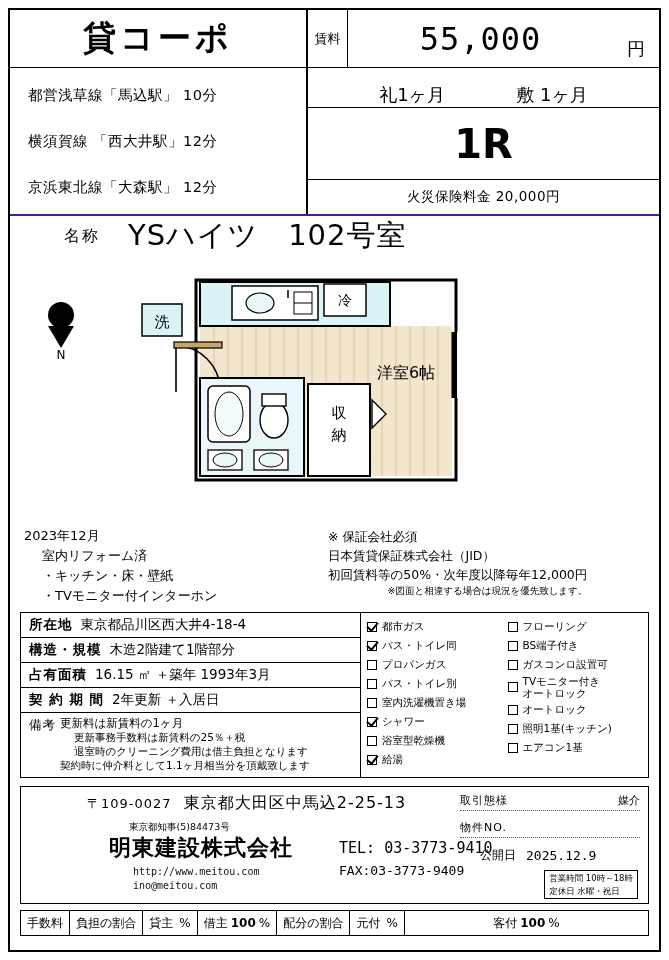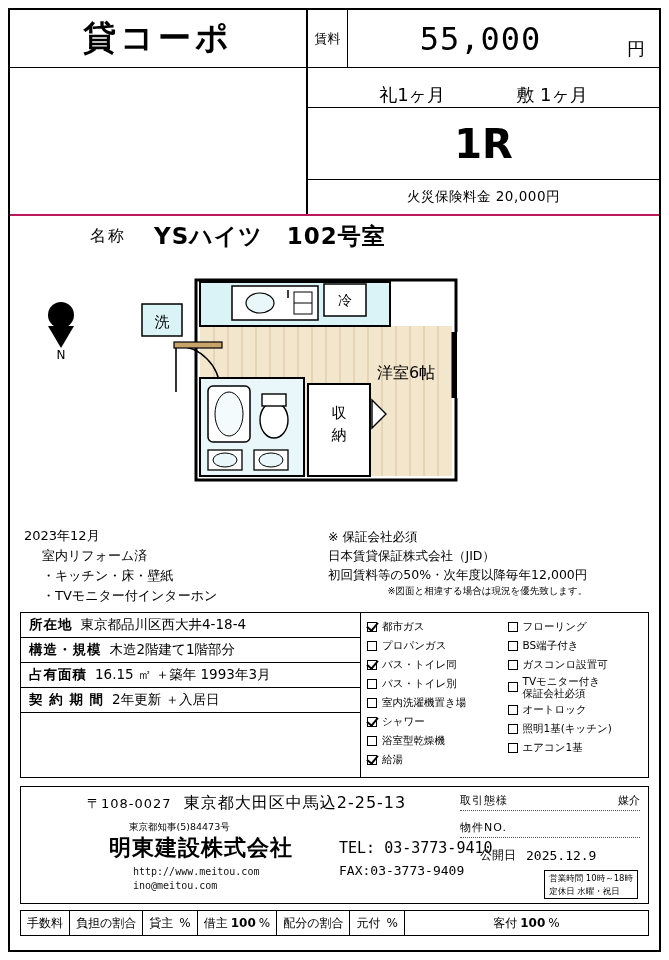--- a/index.html
+++ b/index.html
@@ -29,7 +29,7 @@
   
   .header {
     display: flex;
-    border-bottom: 2px solid #be185d;
+    border-bottom: 2px solid #4c1d95;
     height: 206px;
   }
   .header-left {

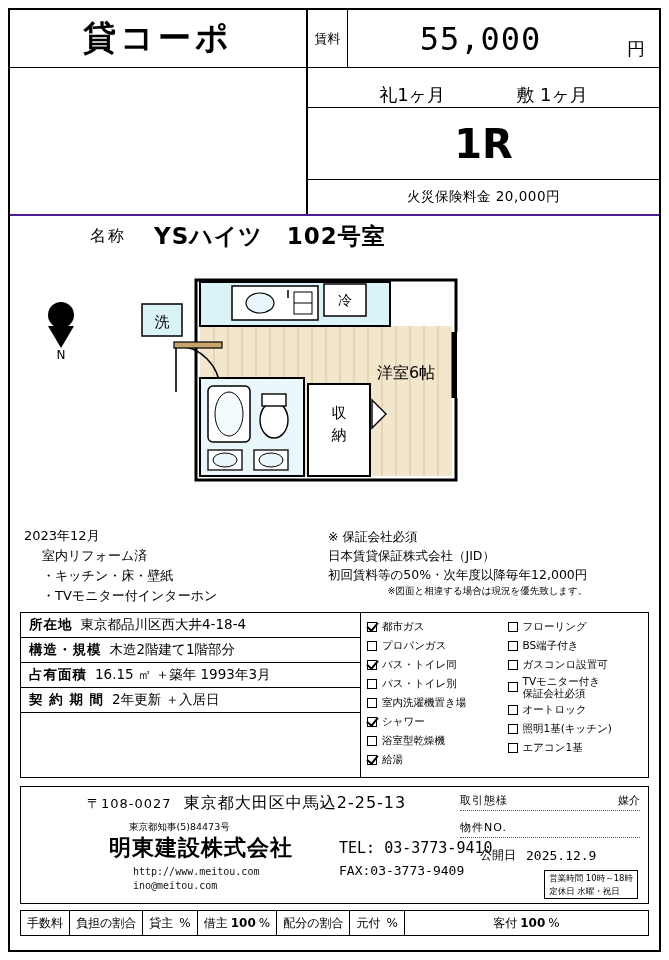--- a/index.html
+++ b/index.html
@@ -416,6 +416,11 @@
     <div class="header-left">
       <div class="title-cell">
         <span class="t">貸コーポ</span>
+      </div>
+      <div class="lines">
+        <div class="line-row">都営浅草線「馬込駅」 10分</div>
+        <div class="line-row">横須賀線 「西大井駅」12分</div>
+        <div class="line-row">京浜東北線「大森駅」 12分</div>
       </div>
     </div>
     <div class="header-right">

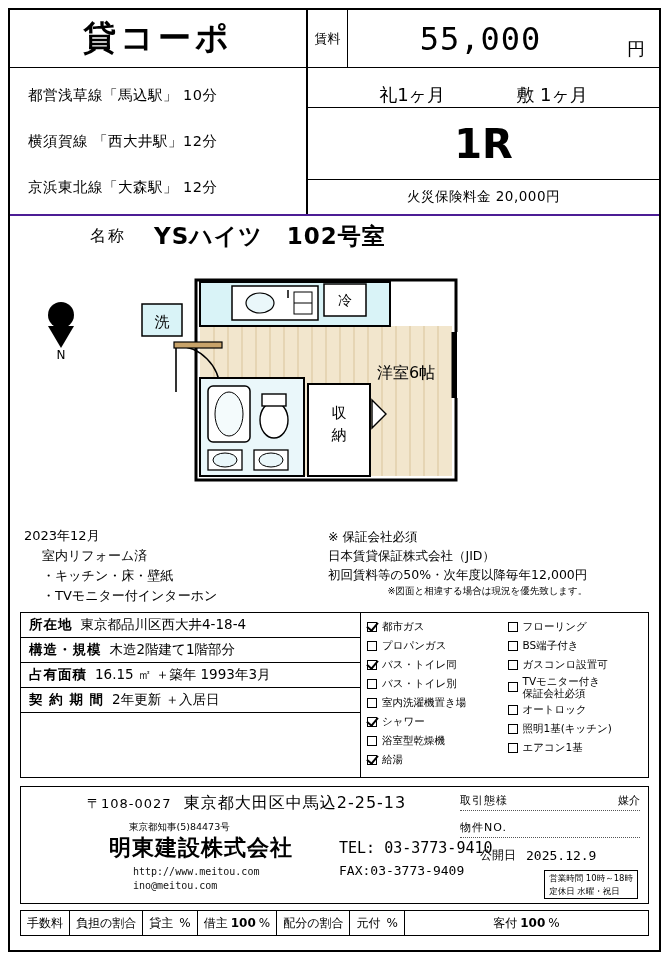--- a/index.html
+++ b/index.html
@@ -138,7 +138,7 @@
     height: 40px;
     display: flex;
     align-items: center;
-    padding-left: 80px;
+    padding-left: 54px;
     gap: 28px;
   }
   .name-label {

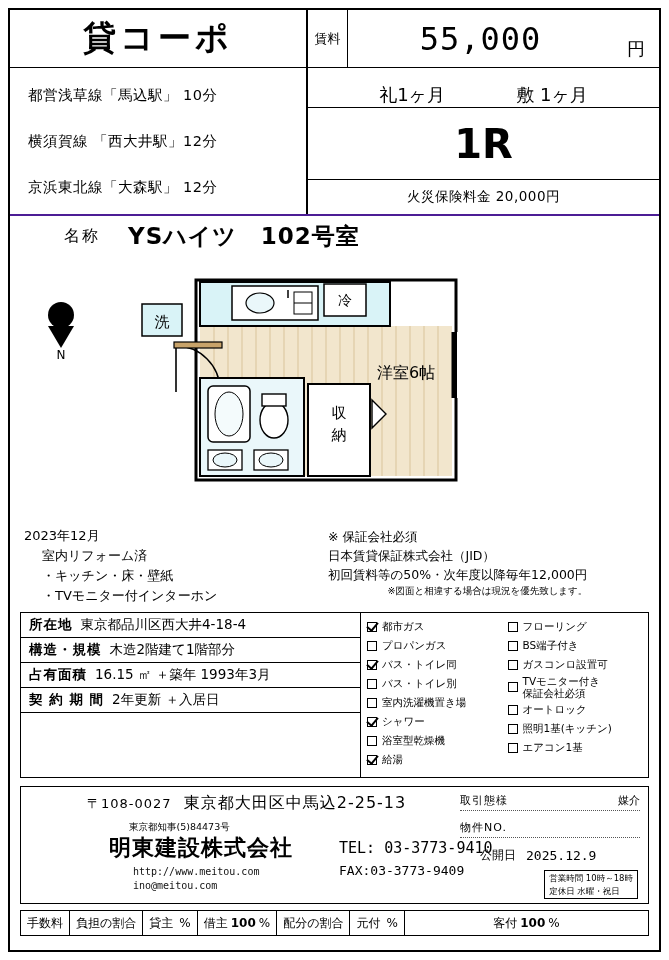--- a/index.html
+++ b/index.html
@@ -147,8 +147,8 @@
     letter-spacing: 2px;
   }
   .name-value {
-    font-size: 23px;
-    font-weight: bold;
+    font-size: 29px;
+    font-weight: normal;
     font-family: "DejaVu Sans", sans-serif;
     letter-spacing: 1px;
   }

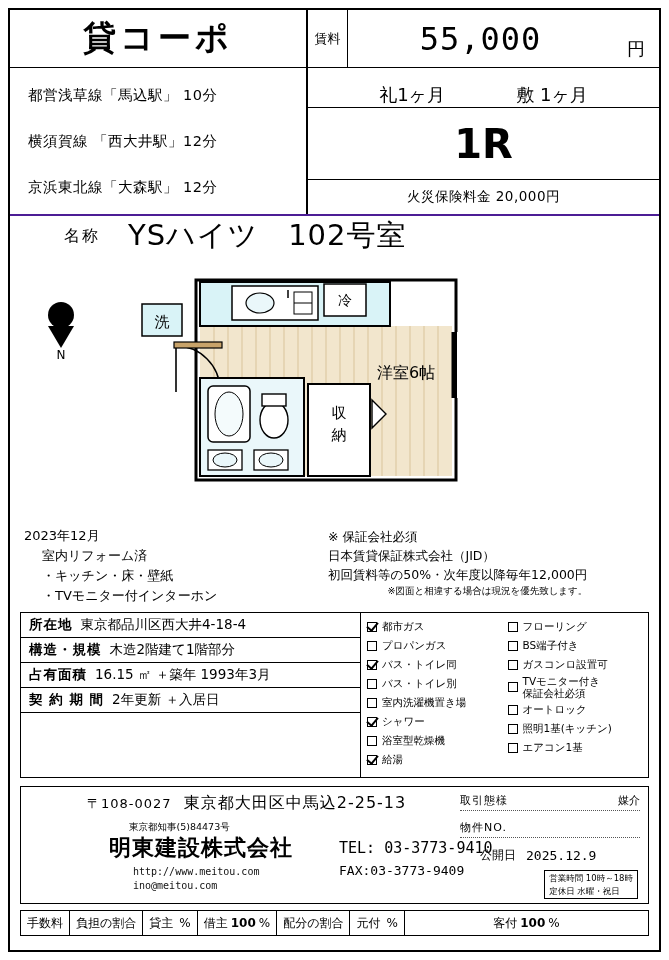--- a/index.html
+++ b/index.html
@@ -561,12 +561,12 @@
           <span>都市ガス</span>
         </div>
         <div class="eq">
-          <span class="cb"></span>
-          <span>プロパンガス</span>
-        </div>
-        <div class="eq">
           <span class="cb on"></span>
           <span>バス・トイレ同</span>
+        </div>
+        <div class="eq">
+          <span class="cb"></span>
+          <span>プロパンガス</span>
         </div>
         <div class="eq">
           <span class="cb"></span>

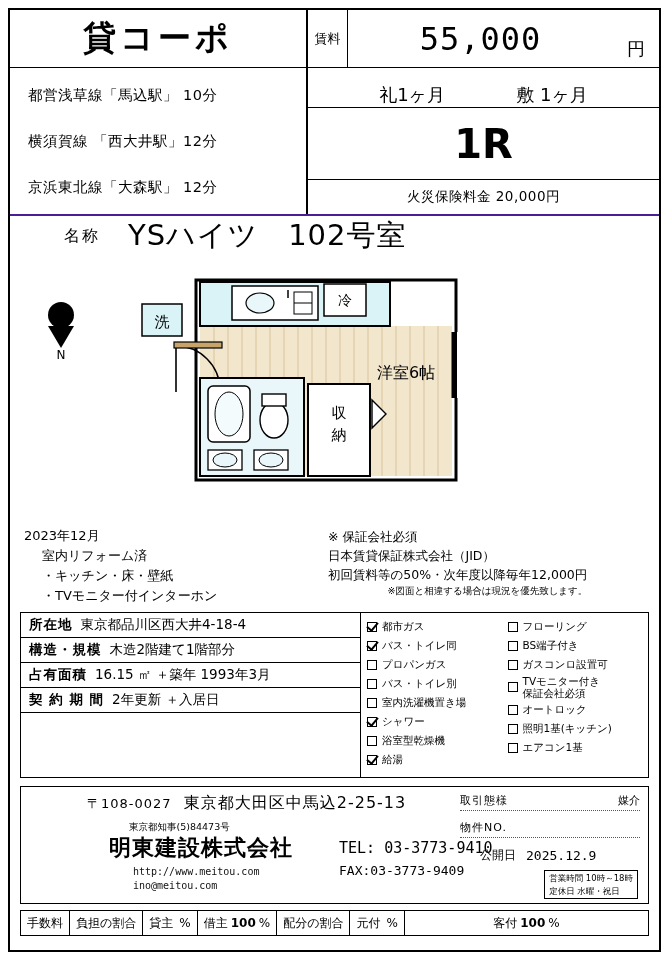--- a/index.html
+++ b/index.html
@@ -605,7 +605,7 @@
         <div class="eq two">
           <span class="cb"></span>
           <span style="white-space:pre-line">TVモニター付き
-保証会社必須</span>
+オートロック</span>
         </div>
         <div class="eq">
           <span class="cb"></span>

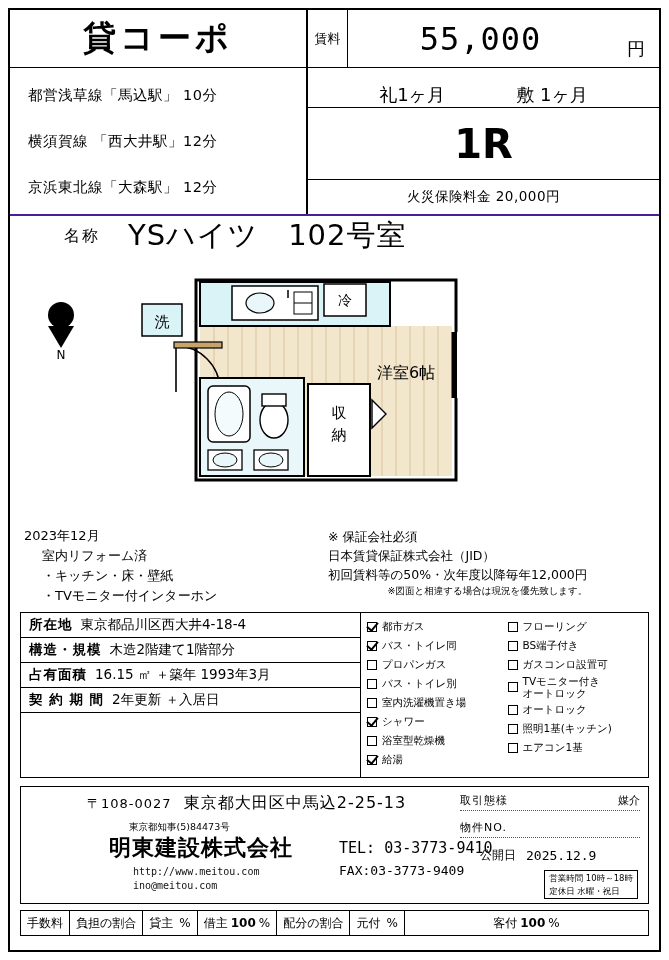--- a/index.html
+++ b/index.html
@@ -552,6 +552,15 @@
         <b>契 約 期 間</b>
         <span>2年更新 ＋入居日</span>
       </div>
+      <div class="drow remarks">
+        <span class="remarks-label">備考</span>
+        <span class="remark-lines">
+          <span class="l1">更新料は新賃料の1ヶ月</span><br>
+          <span class="remark-ind">更新事務手数料は新賃料の25％＋税</span><br>
+          <span class="remark-ind">退室時のクリーニング費用は借主負担となります</span><br>
+          <span>契約時に仲介料として1.1ヶ月相当分を頂戴致します</span>
+        </span>
+      </div>
     </div>
 
     <div class="detail-right">

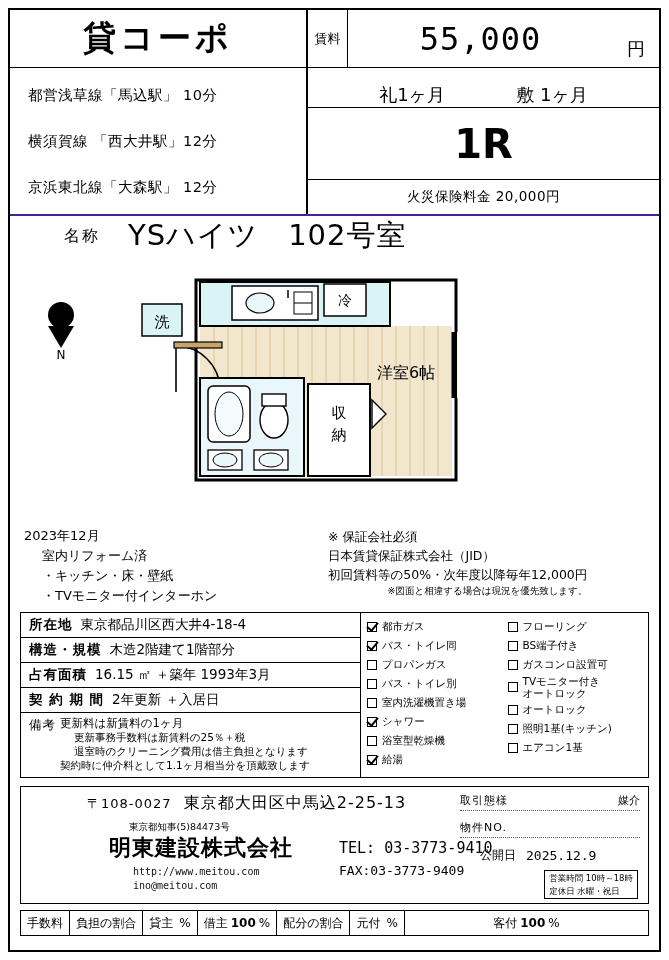--- a/index.html
+++ b/index.html
@@ -634,7 +634,7 @@
 
   <div class="company">
     <div class="addr">
-      <span class="zip">〒108-0027</span>
+      <span class="zip">〒109-0027</span>
       &nbsp;<span>東京都大田区中馬込2-25-13</span>
     </div>
     <div class="license">東京都知事(5)84473号</div>

